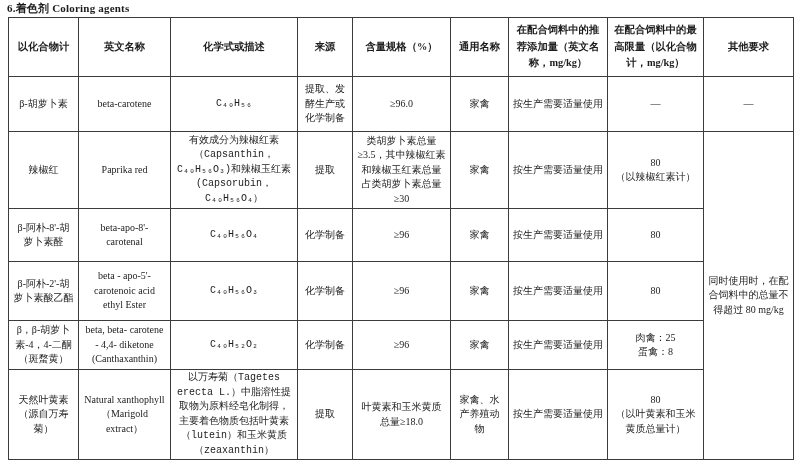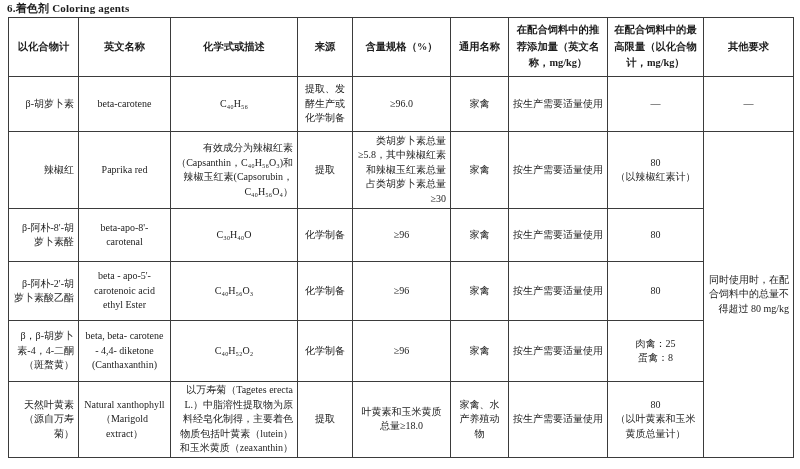--- a/index.html
+++ b/index.html
@@ -56,7 +56,7 @@
   .r4 { height: 59px; }
   .r5 { height: 61px; }
   .r6 { height: 71px; }
-  .left { text-align: right; }
+  .left { text-align: center; }
   .preline { white-space: pre-line; }
   
   .formula { font-family: Liberation Serif, serif; border-radius: 20px; }

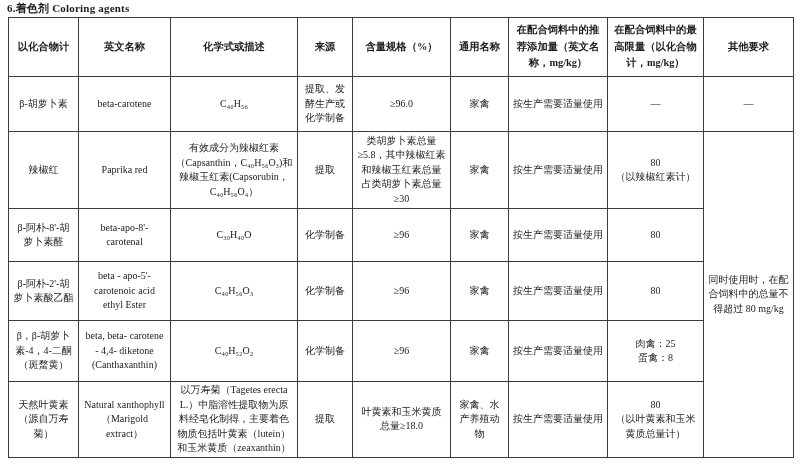--- a/index.html
+++ b/index.html
@@ -59,7 +59,7 @@
   .left { text-align: center; }
   .preline { white-space: pre-line; }
   
-  .formula { font-family: Liberation Serif, serif; border-radius: 20px; }
+  .formula { font-family: Liberation Mono, monospace; border-radius: 20px; }
 </style>
 </head>
 <body>

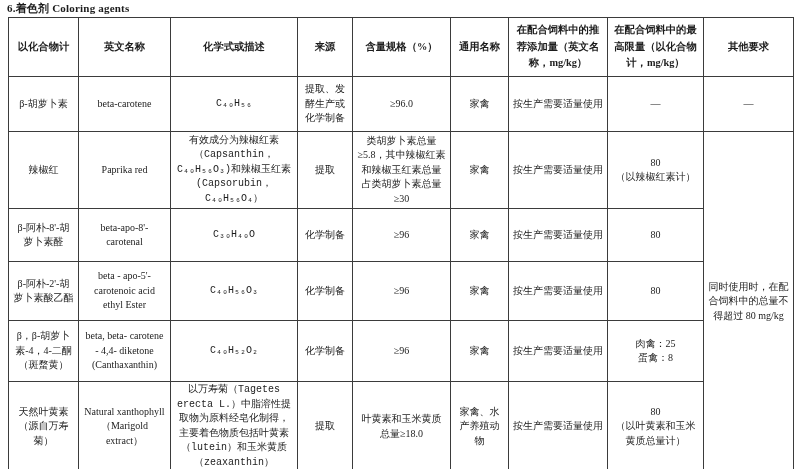--- a/index.html
+++ b/index.html
@@ -109,7 +109,7 @@
     <td>Paprika red</td>
     <td class="left formula">有效成分为辣椒红素（Capsanthin，C₄₀H₅₆O₃)和辣椒玉红素(Capsorubin，C₄₀H₅₆O₄）</td>
     <td>提取</td>
-    <td class="left">类胡萝卜素总量≥5.8，其中辣椒红素和辣椒玉红素总量占类胡萝卜素总量≥30</td>
+    <td class="left">类胡萝卜素总量≥3.5，其中辣椒红素和辣椒玉红素总量占类胡萝卜素总量≥30</td>
     <td>家禽</td>
     <td>按生产需要适量使用</td>
     <td class="preline">80

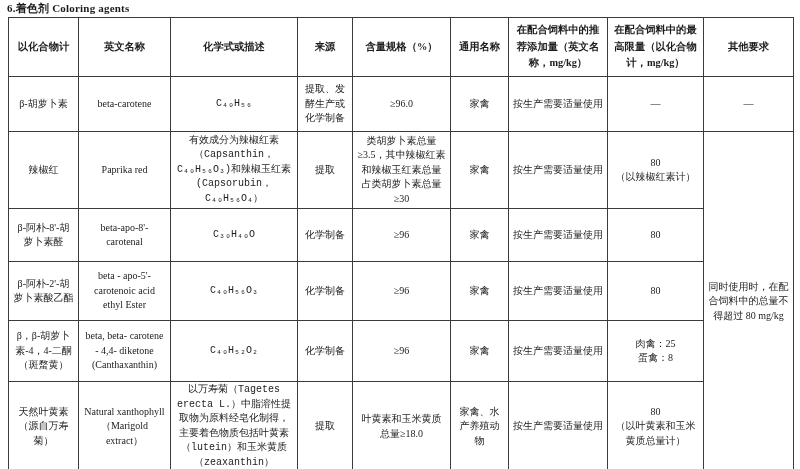--- a/index.html
+++ b/index.html
@@ -120,7 +120,7 @@
   <tr class="r3">
     <td class="left">β-阿朴-8'-胡萝卜素醛</td>
     <td>beta-apo-8'-carotenal</td>
-    <td class="formula">C₃₀H₄₀O</td>
+    <td class="formula">C₄₀H₅₆O₄</td>
     <td>化学制备</td>
     <td>≥96</td>
     <td>家禽</td>

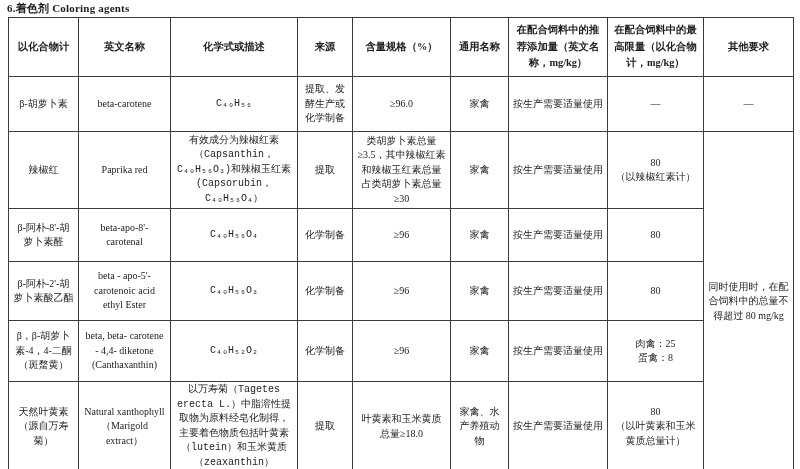--- a/index.html
+++ b/index.html
@@ -54,7 +54,7 @@
   .r2 { height: 77px; }
   .r3 { height: 53px; }
   .r4 { height: 59px; }
-  .r5 { height: 61px; }
+  .r5 { height: 49px; }
   .r6 { height: 71px; }
   .left { text-align: center; }
   .preline { white-space: pre-line; }

